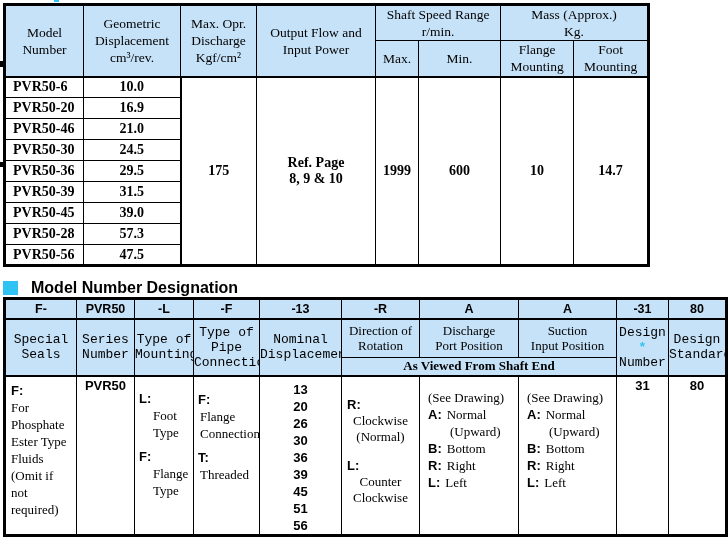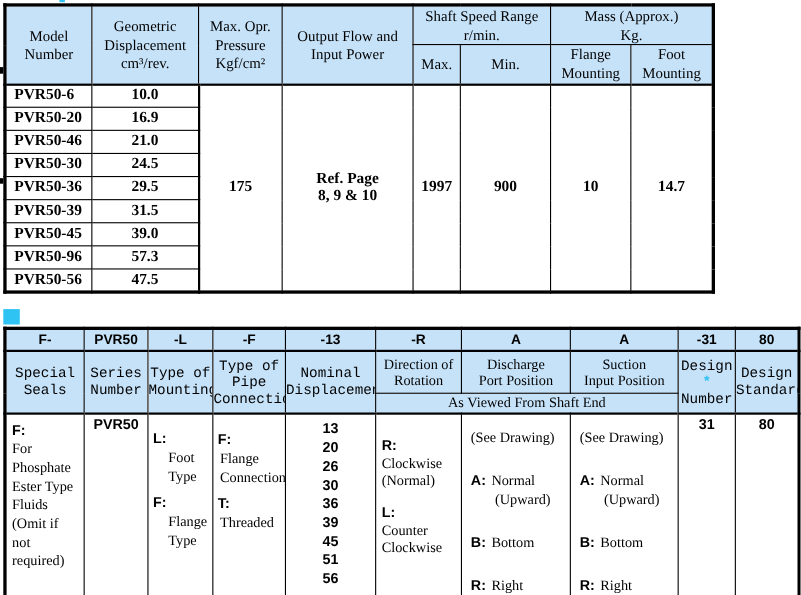--- a/index.html
+++ b/index.html
@@ -89,7 +89,7 @@
 Displacement
 cm³/rev.</th>
         <th rowspan="2" class="ml sp2">Max. Opr.
-Pressure
+Discharge
 Kgf/cm²</th>
         <th rowspan="2" class="ml sp2">Output Flow and
 Input Power</th>

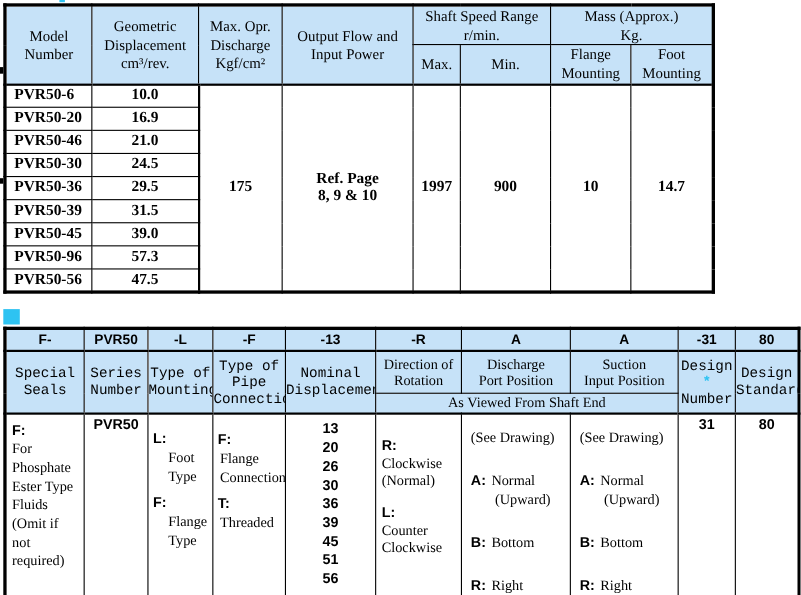--- a/index.html
+++ b/index.html
@@ -114,7 +114,7 @@
         <td rowspan="9" class="thickR">175</td>
         <td rowspan="9" class="ml">Ref. Page
 8, 9 &amp; 10</td>
-        <td rowspan="9">1997</td>
+        <td rowspan="9">1999</td>
         <td rowspan="9">900</td>
         <td rowspan="9">10</td>
         <td rowspan="9">14.7</td>

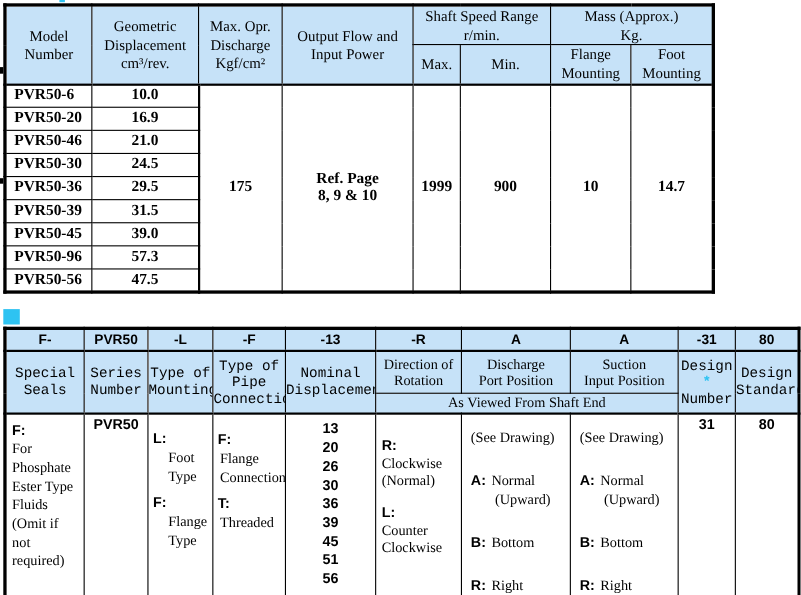--- a/index.html
+++ b/index.html
@@ -115,7 +115,7 @@
         <td rowspan="9" class="ml">Ref. Page
 8, 9 &amp; 10</td>
         <td rowspan="9">1999</td>
-        <td rowspan="9">900</td>
+        <td rowspan="9">600</td>
         <td rowspan="9">10</td>
         <td rowspan="9">14.7</td>
       </tr>

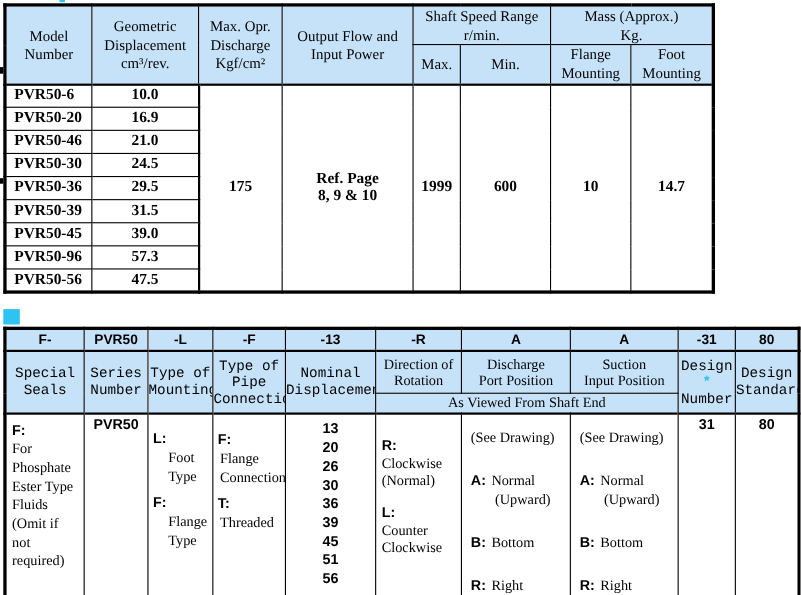--- a/index.html
+++ b/index.html
@@ -144,7 +144,7 @@
         <td>39.0</td>
       </tr>
       <tr style="height:21px">
-        <td class="mname">PVR50-96</td>
+        <td class="mname">PVR50-28</td>
         <td>57.3</td>
       </tr>
       <tr style="height:21px">

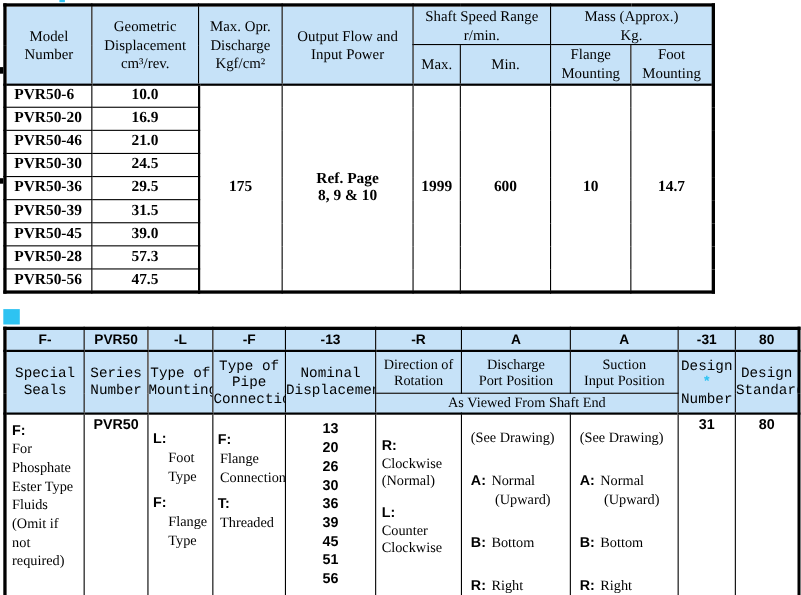--- a/index.html
+++ b/index.html
@@ -156,6 +156,7 @@
 
   <div class="h2wrap">
     <div class="sq"></div>
+    <div class="h2txt">Model Number Designation</div>
   </div>
 
   <table class="t2">

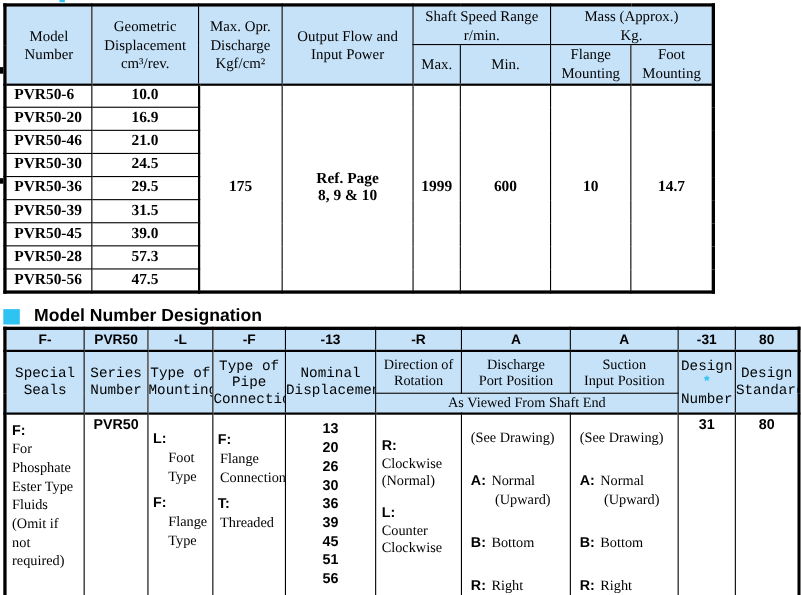--- a/index.html
+++ b/index.html
@@ -32,7 +32,7 @@
                 border-bottom:2px solid #000;}
   .t2 .lbls th{font-weight:normal;font-size:13px;line-height:15px;}
   .t2 th.spanB{border-bottom:2.5px solid #000;font-family:Liberation Mono, monospace;}
-  .t2 .viewed th{border-bottom:2.5px solid #000;font-weight:normal;font-size:13px;}
+  .t2 .viewed th{border-bottom:2.5px solid #000;font-weight:bold;font-size:13px;}
   .ast{color:#2ec3f2;font-weight:bold;}
   .t2 td{vertical-align:top;font-size:13px;line-height:17px;}
   .t2 td .code{font-family:"Liberation Sans", sans-serif;font-weight:bold;font-size:13px;}

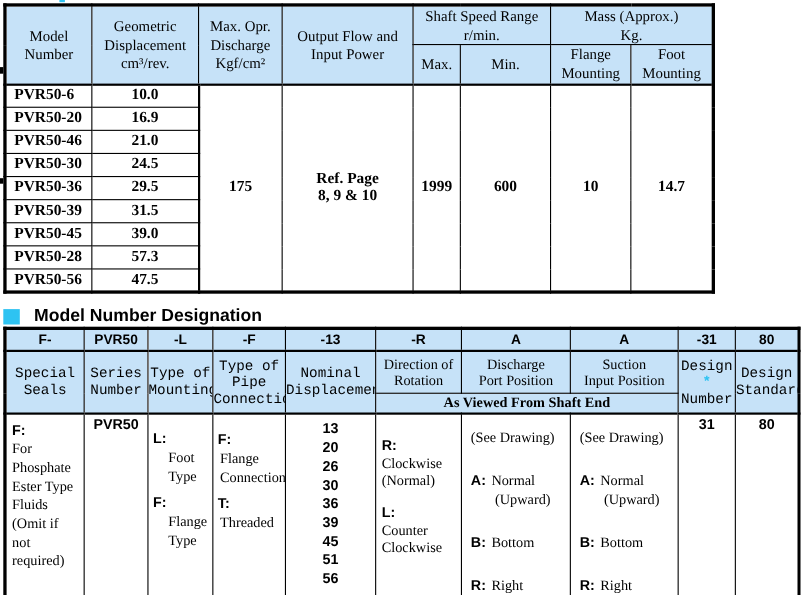--- a/index.html
+++ b/index.html
@@ -46,7 +46,7 @@
   .nominal{text-align:center;vertical-align:top;padding-top:4px;
            font-size:13.5px;line-height:17.2px;}
   .rot{padding:19px 3px 0 5px;}
-  .rot .rlbl{text-align:left;padding-right:2px;line-height:16px;}
+  .rot .rlbl{text-align:center;padding-right:2px;line-height:16px;}
   .rot .lgap{margin-top:12px;}
   .port{padding:12px 2px 0 8px;}
   .port .pline{margin-top:22px;}

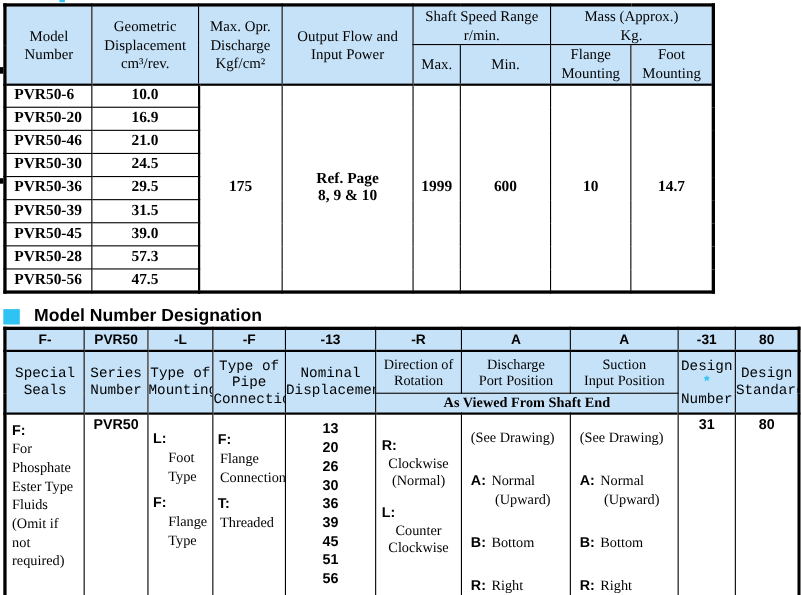--- a/index.html
+++ b/index.html
@@ -49,7 +49,7 @@
   .rot .rlbl{text-align:center;padding-right:2px;line-height:16px;}
   .rot .lgap{margin-top:12px;}
   .port{padding:12px 2px 0 8px;}
-  .port .pline{margin-top:22px;}
+  .port .pline{margin-top:0;}
   .port .code{margin-right:5px;}
   .port .sub{padding-left:22px;}
   .mid{vertical-align:middle;text-align:center;}

